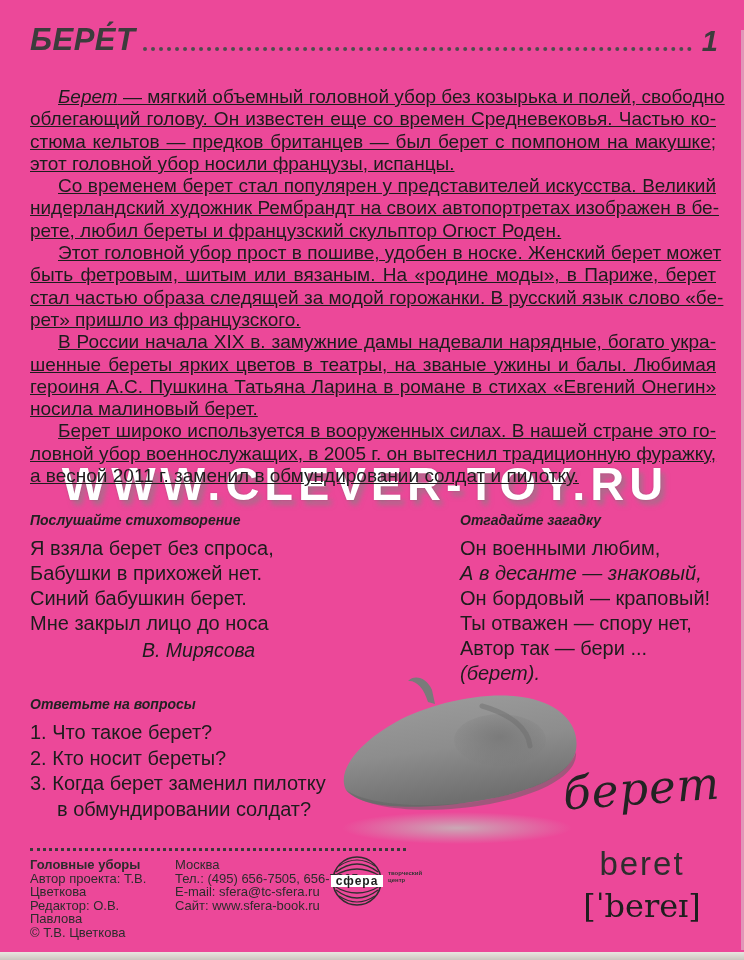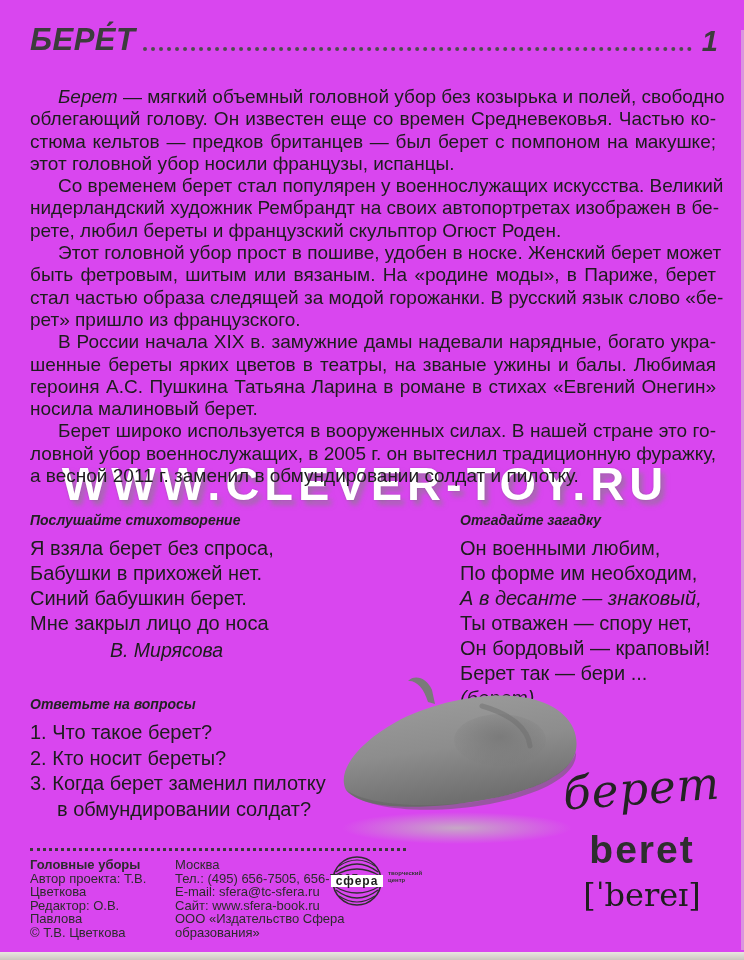--- a/index.html
+++ b/index.html
@@ -7,7 +7,7 @@
   #page {
     position: relative;
     width: 744px; height: 960px;
-    background: #d946ef;
+    background: #ec4899;
     font-family: "Liberation Sans", sans-serif;
     color: #1d1d1d;
     overflow: hidden;

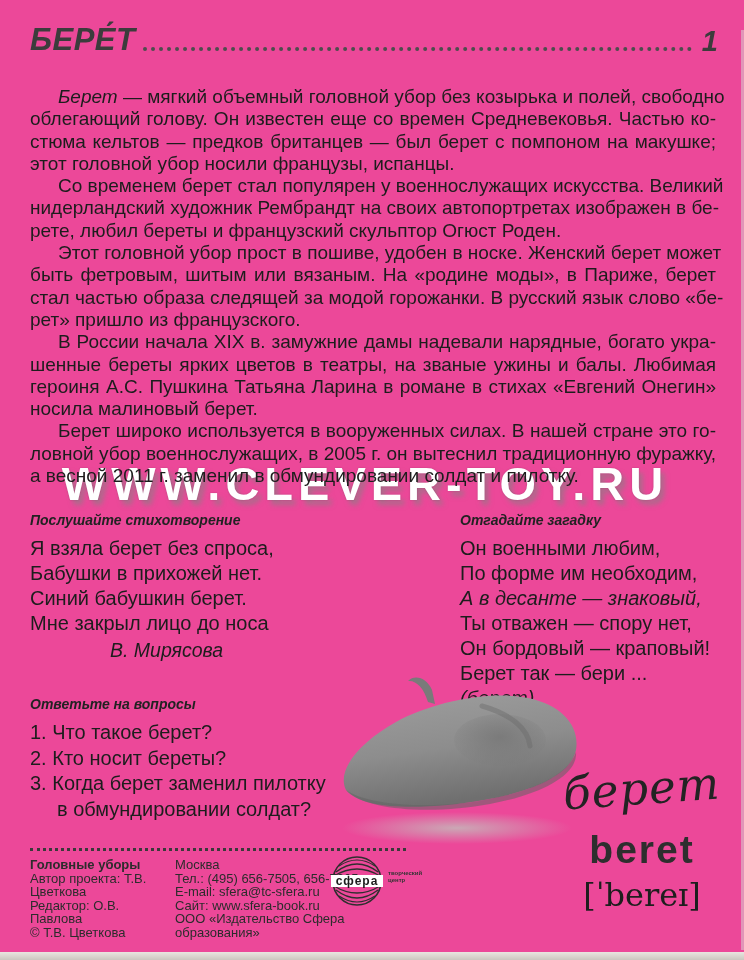--- a/index.html
+++ b/index.html
@@ -47,7 +47,7 @@
   .line {
     line-height: 22.3px; height: 22.3px;
     text-align: justify; text-align-last: justify;
-    white-space: nowrap; overflow: visible;
+    white-space: nowrap; overflow: visible; text-decoration: underline;
   }
   .line.end { text-align: center; text-align-last: left; }
   .line.ind { padding-left: 28px; }

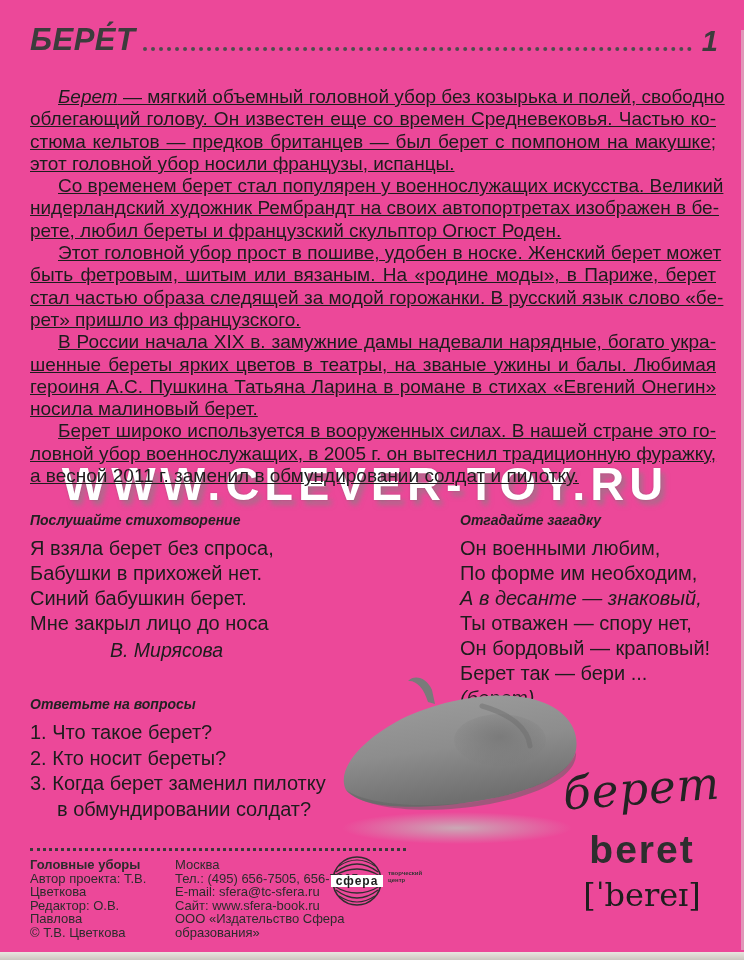--- a/index.html
+++ b/index.html
@@ -138,7 +138,7 @@
     <div class="line">стюма кельтов — предков британцев — был берет с помпоном на макушке;</div>
     <div class="line end">этот головной убор носили французы, испанцы.</div>
 
-    <div class="line ind">Со временем берет стал популярен у военнослужащих искусства. Великий</div>
+    <div class="line ind">Со временем берет стал популярен у представителей искусства. Великий</div>
     <div class="line">нидерландский художник Рембрандт на своих автопортретах изображен в бе-</div>
     <div class="line end">рете, любил береты и французский скульптор Огюст Роден.</div>
 

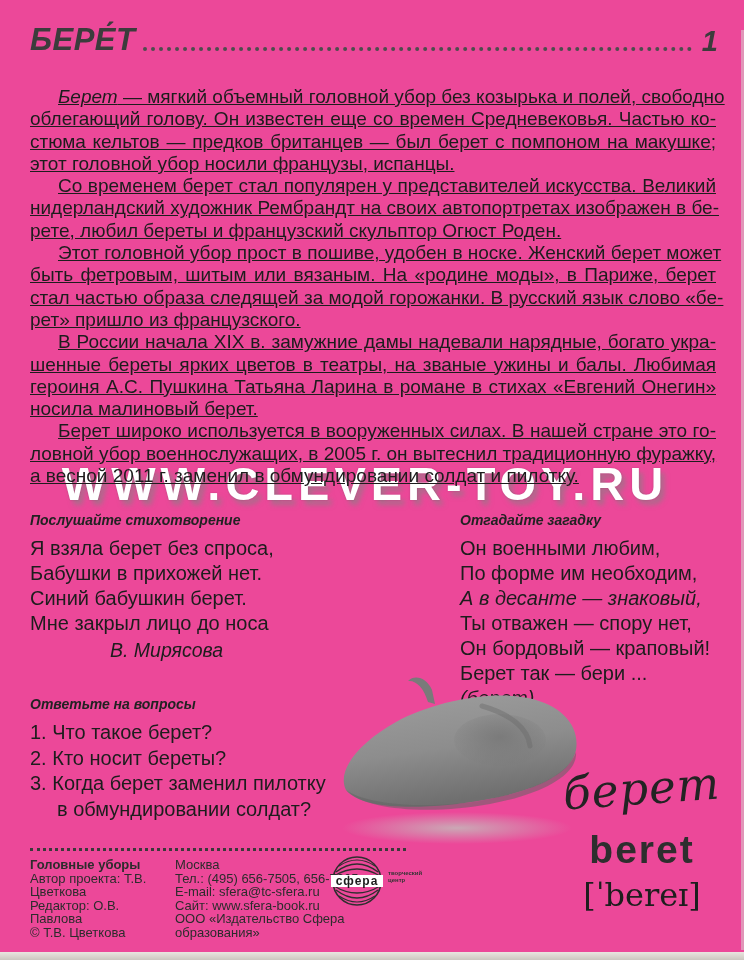--- a/index.html
+++ b/index.html
@@ -169,7 +169,6 @@
   <div class="riddle">
     <div class="col-heading">Отгадайте загадку</div>
     <div class="vline">Он военными любим,</div>
-    <div class="vline">По форме им необходим,</div>
     <div class="vline it">А в десанте — знаковый,</div>
     <div class="vline">Ты отважен — спору нет,</div>
     <div class="vline">Он бордовый — краповый!</div>

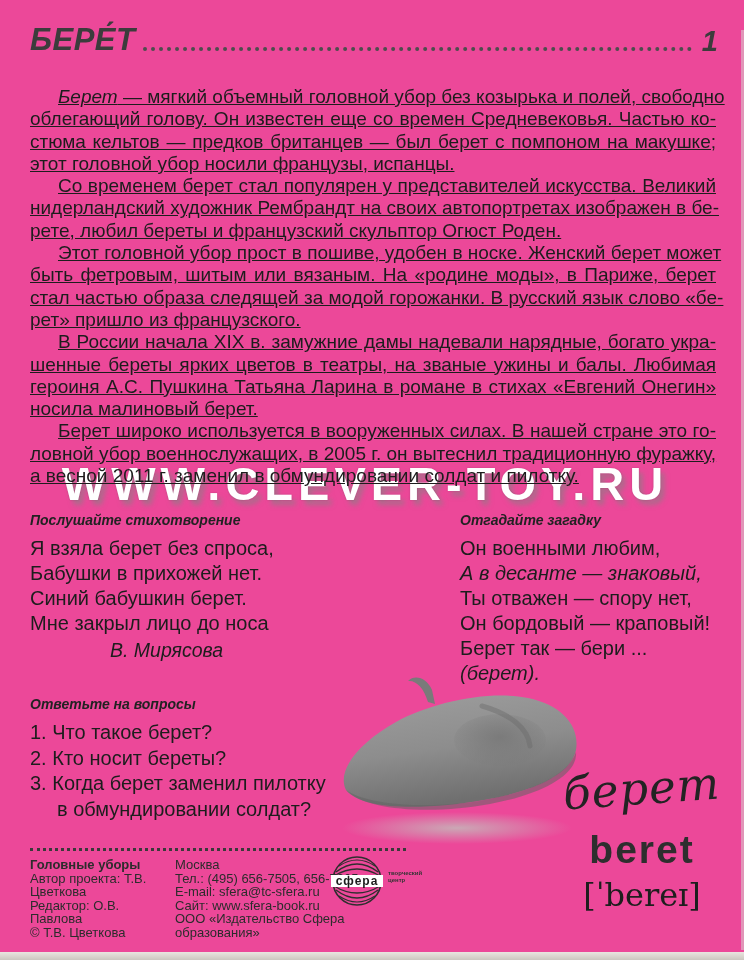--- a/index.html
+++ b/index.html
@@ -170,8 +170,8 @@
     <div class="col-heading">Отгадайте загадку</div>
     <div class="vline">Он военными любим,</div>
     <div class="vline it">А в десанте — знаковый,</div>
+    <div class="vline">Он бордовый — краповый!</div>
     <div class="vline">Ты отважен — спору нет,</div>
-    <div class="vline">Он бордовый — краповый!</div>
     <div class="vline"><span>Берет так — бери ...</span> <span class="it">(берет).</span></div>
   </div>
 

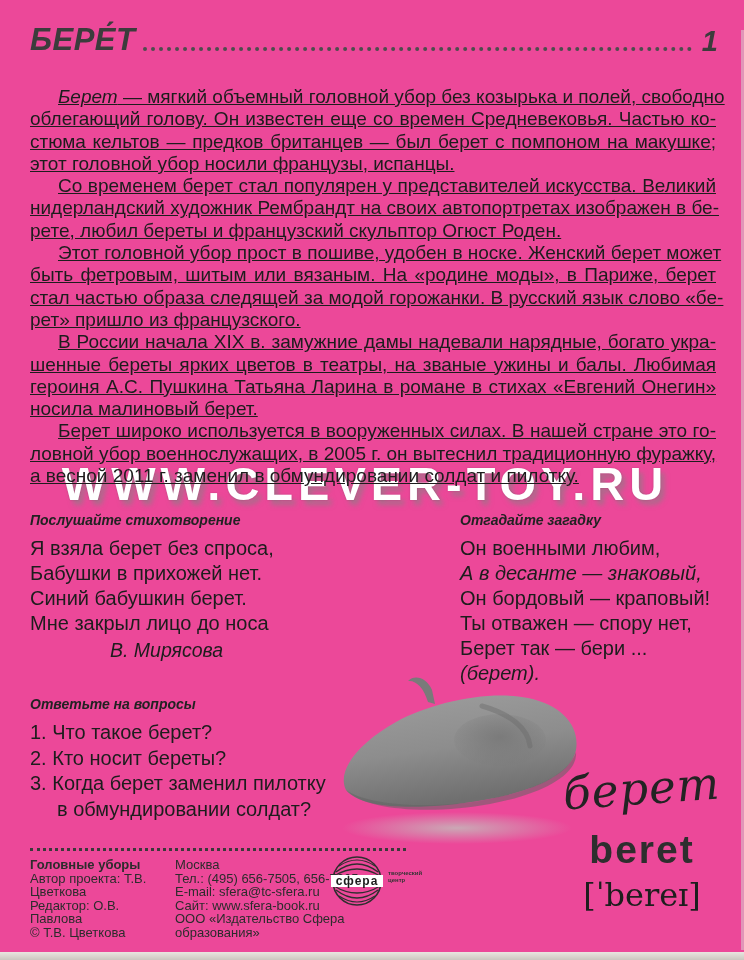--- a/index.html
+++ b/index.html
@@ -72,7 +72,7 @@
   .riddle { position: absolute; left: 460px; top: 512px; width: 270px; }
   .vline  { font-size: 20px; line-height: 25px; }
   .poem-author {
-    font-size: 19.5px; font-style: italic; margin: 3px 0 0 80px;
+    font-size: 19.5px; font-style: italic; margin: 3px 0 0 112px;
   }
 
   

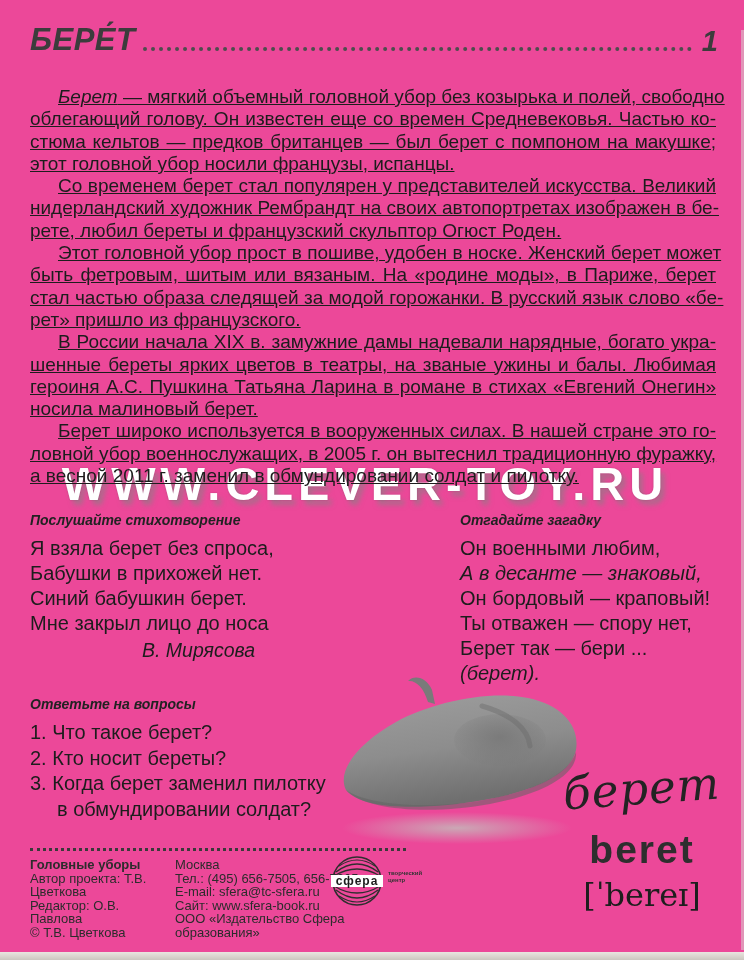--- a/index.html
+++ b/index.html
@@ -172,7 +172,7 @@
     <div class="vline it">А в десанте — знаковый,</div>
     <div class="vline">Он бордовый — краповый!</div>
     <div class="vline">Ты отважен — спору нет,</div>
-    <div class="vline"><span>Берет так — бери ...</span> <span class="it">(берет).</span></div>
+    <div class="vline"><span>Автор так — бери ...</span> <span class="it">(берет).</span></div>
   </div>
 
   <div class="questions">

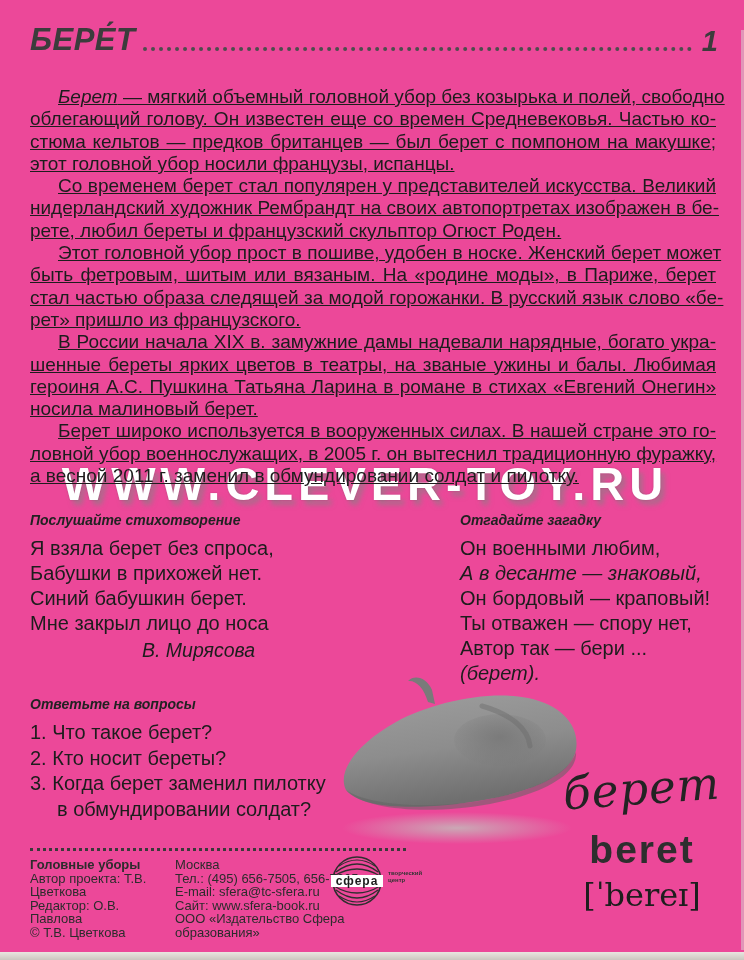--- a/index.html
+++ b/index.html
@@ -95,8 +95,8 @@
     letter-spacing: 1px;
   }
   .vocab-latin {
-    margin-top: 13px;
-    font-size: 39px; color: #2e2e2e; letter-spacing: 2px; font-weight: bold;
+    margin-top: 30px;
+    font-size: 33px; color: #2e2e2e; letter-spacing: 2px;
   }
   .vocab-transcription {
     margin-top: 4px;

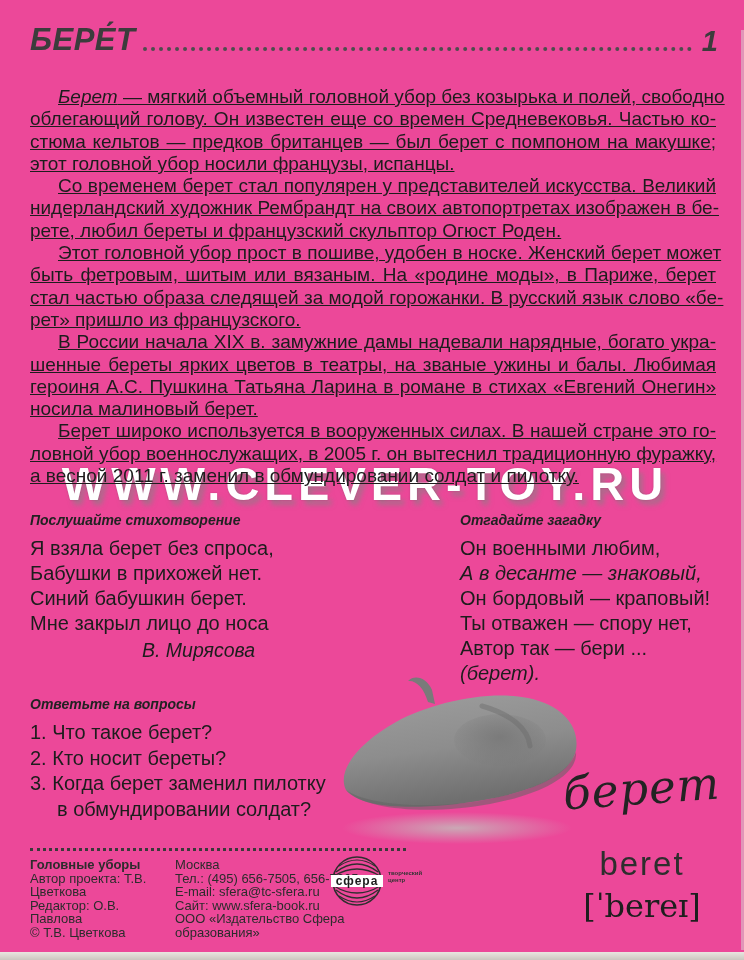--- a/index.html
+++ b/index.html
@@ -231,7 +231,6 @@
       <div>Тел.: (495) 656-7505, 656-7205</div>
       <div>E-mail: sfera@tc-sfera.ru</div>
       <div>Сайт: www.sfera-book.ru</div>
-      <div>ООО «Издательство Сфера образования»</div>
     </div>
     <div class="f-logo">
       <svg width="54" height="54" viewBox="0 0 54 54" xmlns="http://www.w3.org/2000/svg">

